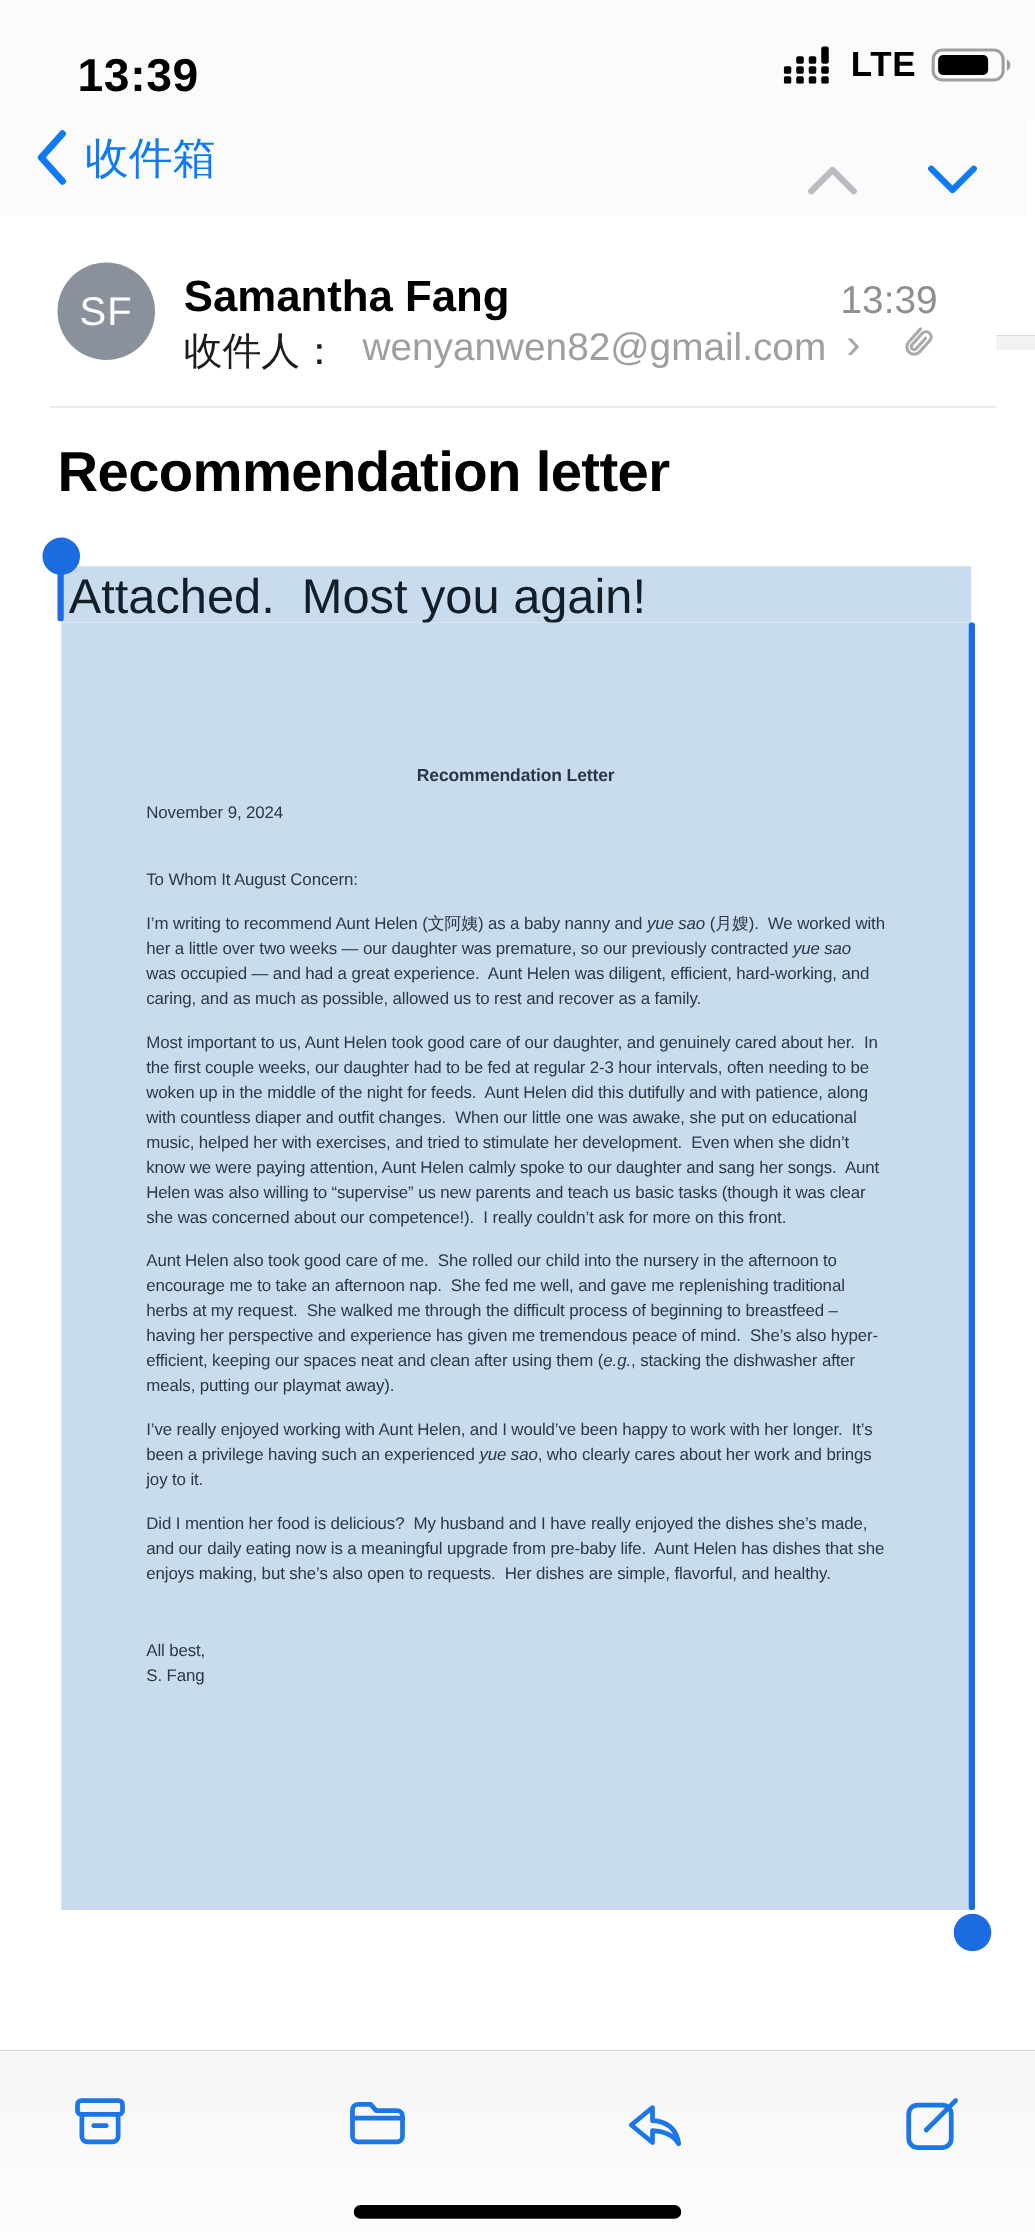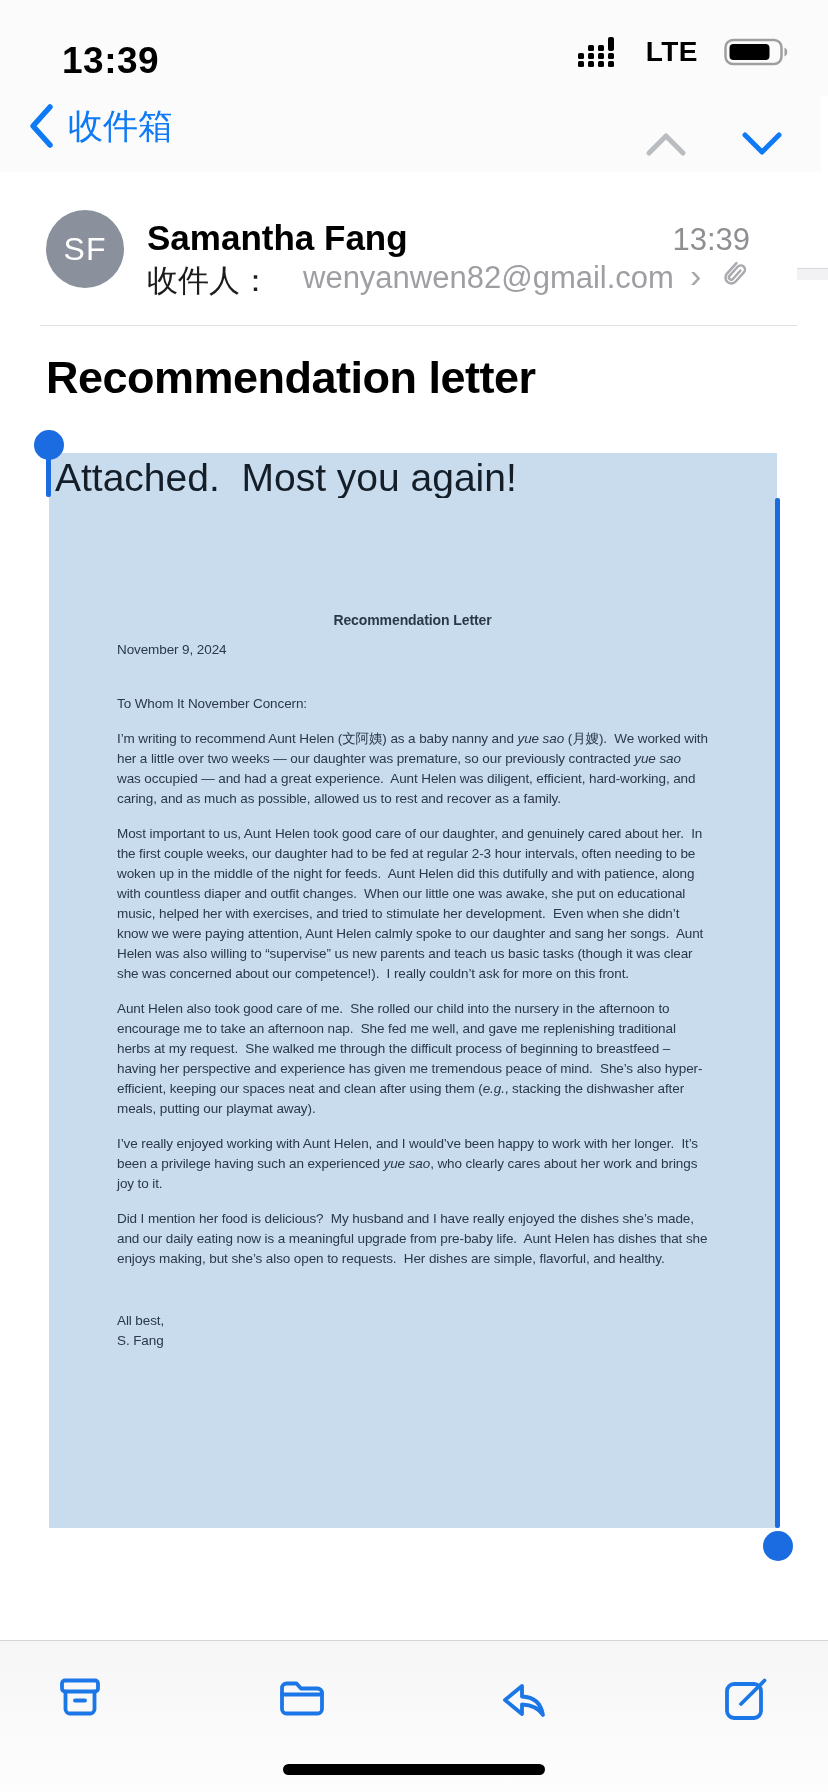--- a/index.html
+++ b/index.html
@@ -11,7 +11,7 @@
   
   .statusbar{position:absolute;left:0;top:0;width:828px;height:96px;background:#fbfbfb;}
   .status-time{position:absolute;left:62px;top:40px;font-size:37px;font-weight:700;color:#000;letter-spacing:.5px;}
-  .status-right{position:absolute;right:38px;top:36px;display:flex;align-items:center;gap:26px;height:32px;justify-content:center;}
+  .status-right{position:absolute;right:17px;top:36px;display:flex;align-items:center;gap:12px;height:32px;justify-content:center;}
   .lte{font-size:28px;font-weight:600;color:#000;letter-spacing:.5px;}
   
   .navbar{position:absolute;left:0;top:96px;width:821px;height:76px;background:#fbfbfb;}

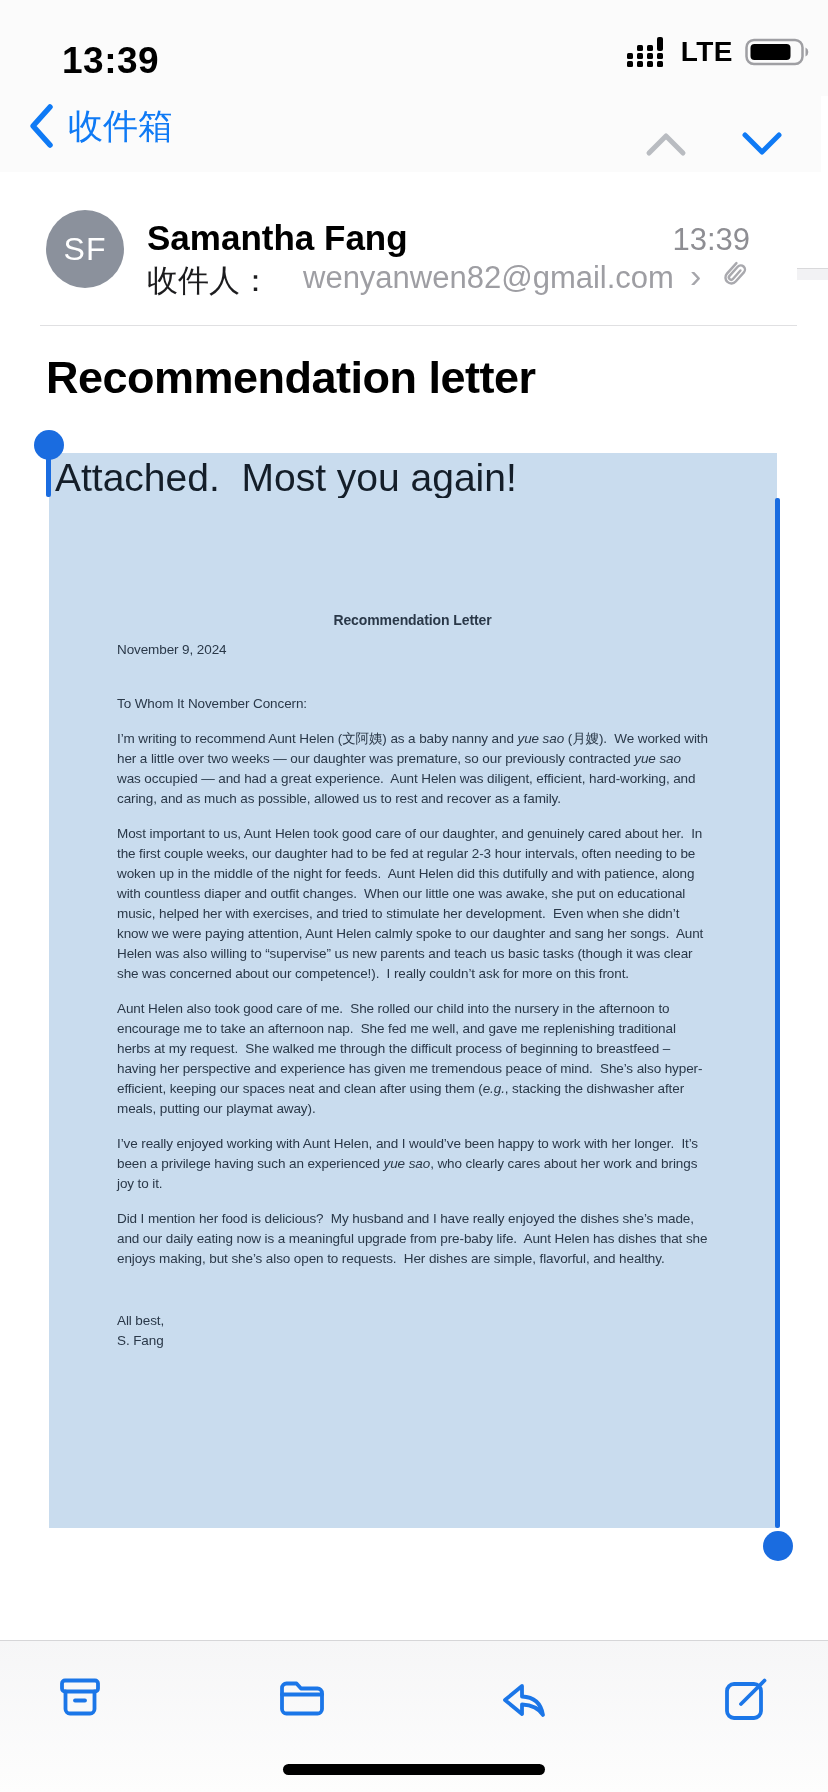--- a/index.html
+++ b/index.html
@@ -29,7 +29,7 @@
   .sender-name{position:absolute;left:147px;top:34px;font-size:35px;font-weight:700;color:#000;}
   .header-time{position:absolute;right:47px;top:38px;font-size:31px;color:#8e8e93;}
   .to-row{position:absolute;left:147px;top:76px;font-size:31px;color:#1c1c1e;display:flex;align-items:flex-start;}
-  .to-recipient{color:#9e9ea3;margin-left:32px;}
+  .to-recipient{color:#9e9ea3;margin-left:19px;}
   .to-chevron{color:#a6a6ab;margin-left:16px;font-size:34px;line-height:1;transform:translateY(-2px);}
   .clip-wrap{position:absolute;right:47px;top:72px;}
   .header-divider{position:absolute;left:40px;top:141px;right:0;height:1px;background:#e0e0e2;}

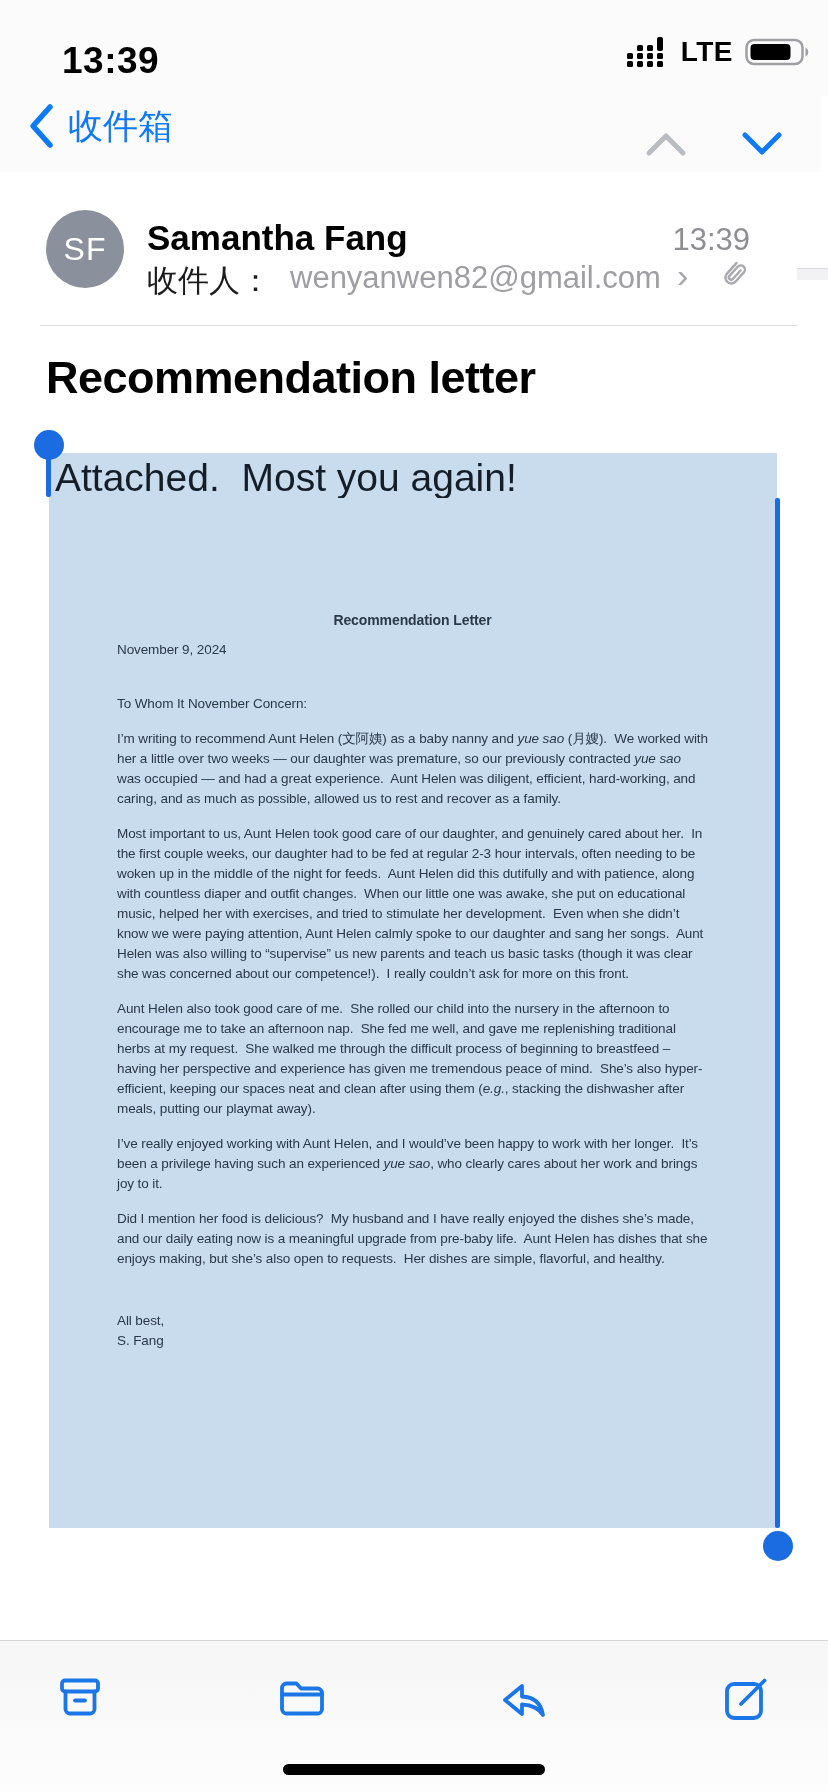--- a/index.html
+++ b/index.html
@@ -154,7 +154,7 @@
   <div class="doc">
     <p class="letter-title">Recommendation Letter</p>
     <p class="letter-date">November 9, 2024</p>
-    <p class="letter-salutation">To Whom It November Concern:</p>
+    <p class="letter-salutation">To Whom It August Concern:</p>
     <div>
         <p class="letter-par"><span>I’m writing to recommend Aunt Helen (文阿姨) as a baby nanny and </span><em>yue sao</em><span> (月嫂).  We worked with her a little over two weeks — our daughter was premature, so our previously contracted </span><em>yue sao</em><span> was occupied — and had a great experience.  Aunt Helen was diligent, efficient, hard-working, and caring, and as much as possible, allowed us to rest and recover as a family.</span></p>
         <p class="letter-par"><span>Most important to us, Aunt Helen took good care of our daughter, and genuinely cared about her.  In the first couple weeks, our daughter had to be fed at regular 2-3 hour intervals, often needing to be woken up in the middle of the night for feeds.  Aunt Helen did this dutifully and with patience, along with countless diaper and outfit changes.  When our little one was awake, she put on educational music, helped her with exercises, and tried to stimulate her development.  Even when she didn’t know we were paying attention, Aunt Helen calmly spoke to our daughter and sang her songs.  Aunt Helen was also willing to “supervise” us new parents and teach us basic tasks (though it was clear she was concerned about our competence!).  I really couldn’t ask for more on this front.</span></p>

